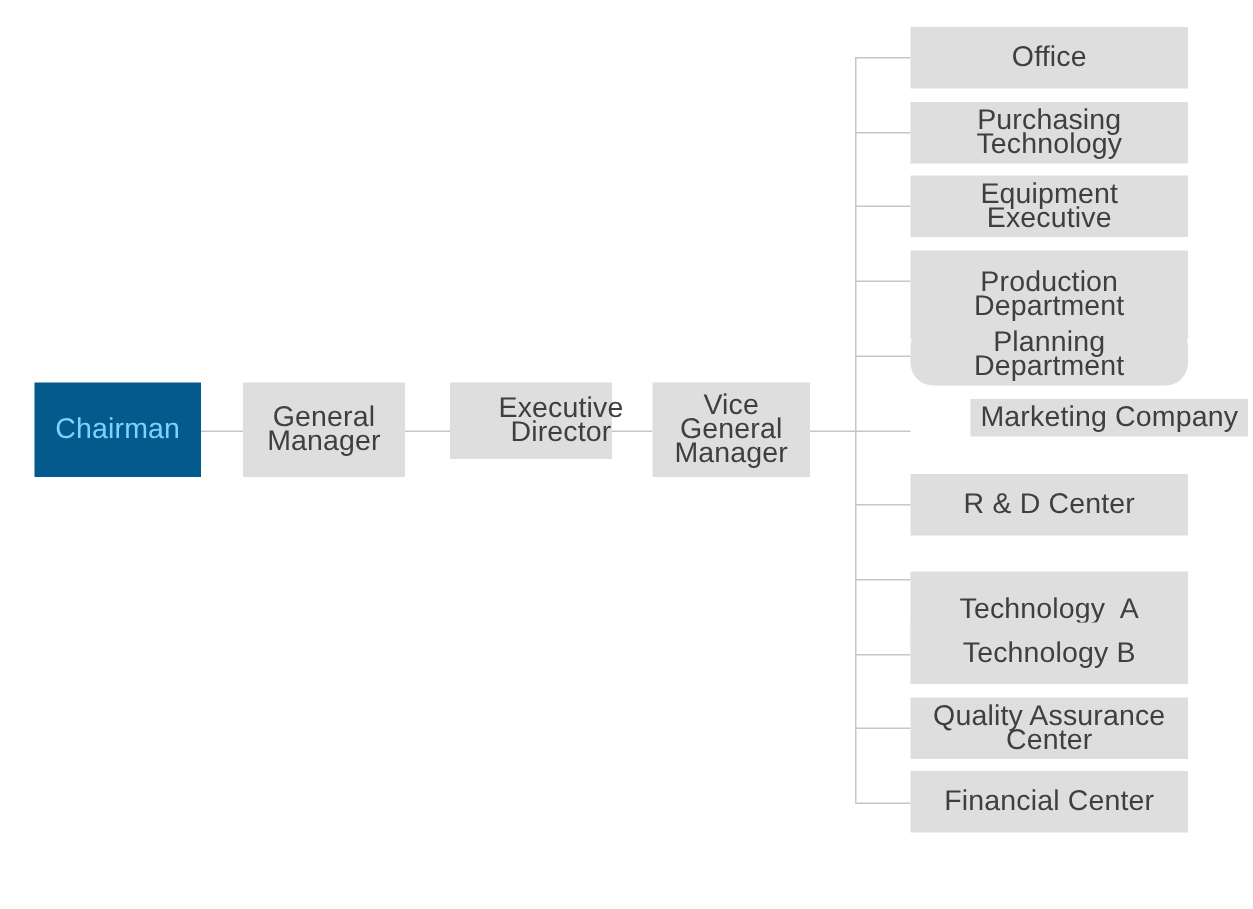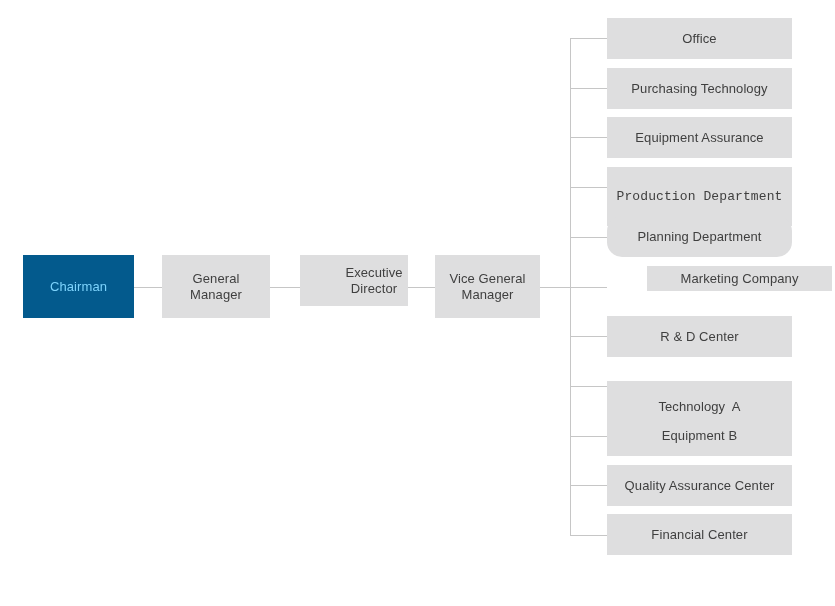--- a/index.html
+++ b/index.html
@@ -25,7 +25,7 @@
     align-items: center;
     justify-content: center;
     text-align: center;
-    font-size: 13px;
+    font-size: 19px;
     line-height: 16px;
     letter-spacing: 0.1px;
     white-space: pre-wrap;

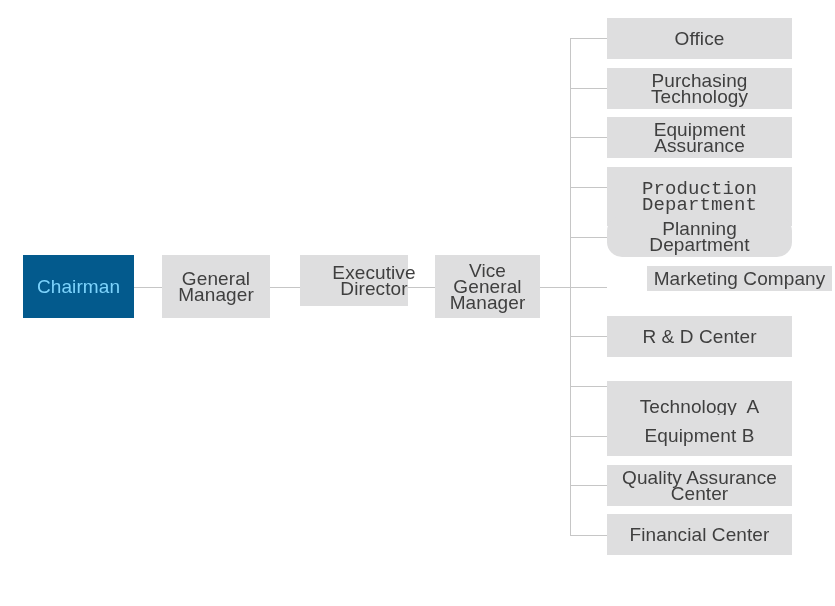--- a/index.html
+++ b/index.html
@@ -89,7 +89,7 @@
 
   <div class="node secondary" style="left:607px; top:68px; width:185px; height:41px;">Purchasing Technology</div>
 
-  <div class="node secondary" style="left:607px; top:117px; width:185px; height:41px;">Equipment Assurance</div>
+  <div class="node secondary" style="left:607px; top:117px; width:185px; height:41px;">Equipment Executive</div>
 
   <div class="node secondary" style="left:607px; top:167px; width:185px; height:59px;font-family:Liberation Mono, monospace;">Production Department</div>
 

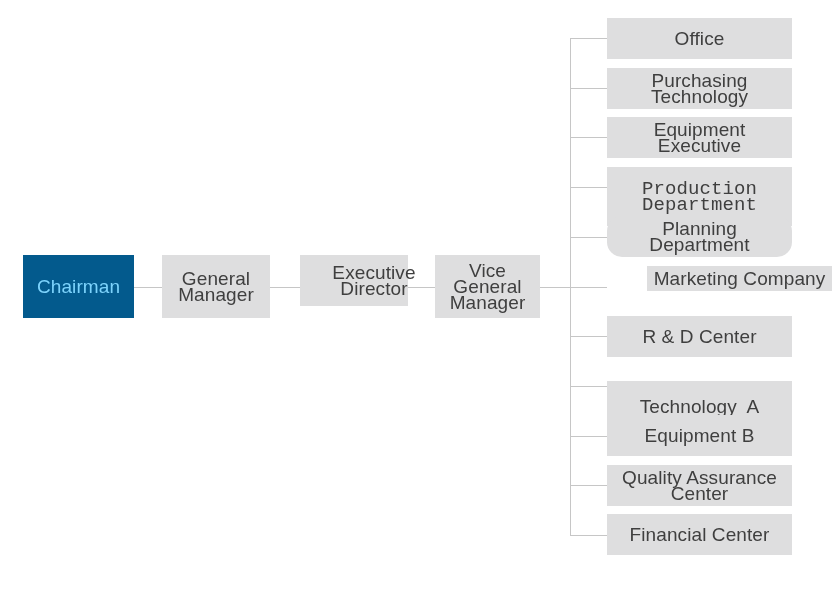--- a/index.html
+++ b/index.html
@@ -91,7 +91,7 @@
 
   <div class="node secondary" style="left:607px; top:117px; width:185px; height:41px;">Equipment Executive</div>
 
-  <div class="node secondary" style="left:607px; top:167px; width:185px; height:59px;font-family:Liberation Mono, monospace;">Production Department</div>
+  <div class="node secondary" style="left:607px; top:167px; width:185px; height:59px;">Production Department</div>
 
   <div class="node secondary" style="left:607px; top:216px; width:185px; height:41px;border-radius:15px;">Planning Department</div>
 

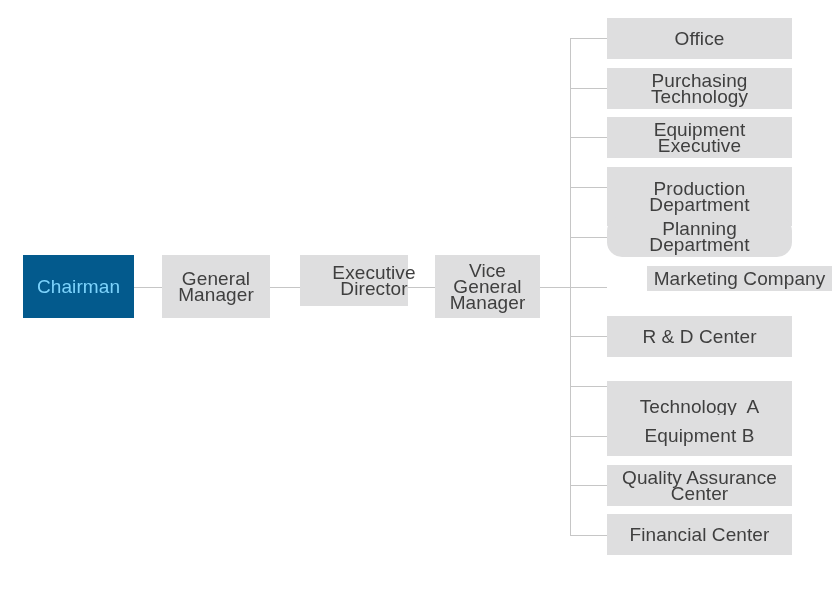--- a/index.html
+++ b/index.html
@@ -101,7 +101,7 @@
 
   <div class="node secondary" style="left:607px; top:381px; width:185px; height:52px;">Technology  A</div>
 
-  <div class="node secondary" style="left:607px; top:415px; width:185px; height:41px;">Equipment B</div>
+  <div class="node secondary" style="left:607px; top:415px; width:185px; height:41px;">Technology B</div>
 
   <div class="node secondary" style="left:607px; top:514px; width:185px; height:41px;">Financial Center</div>
 

